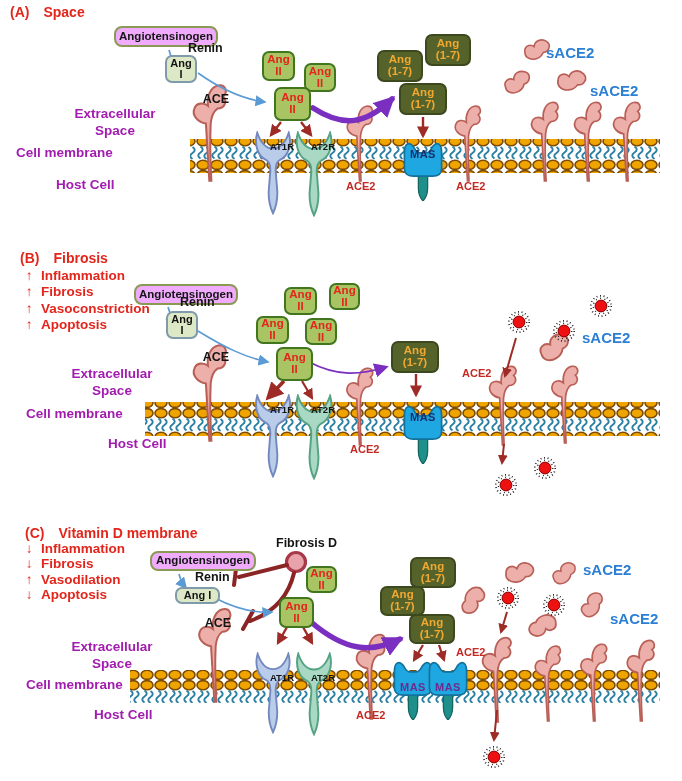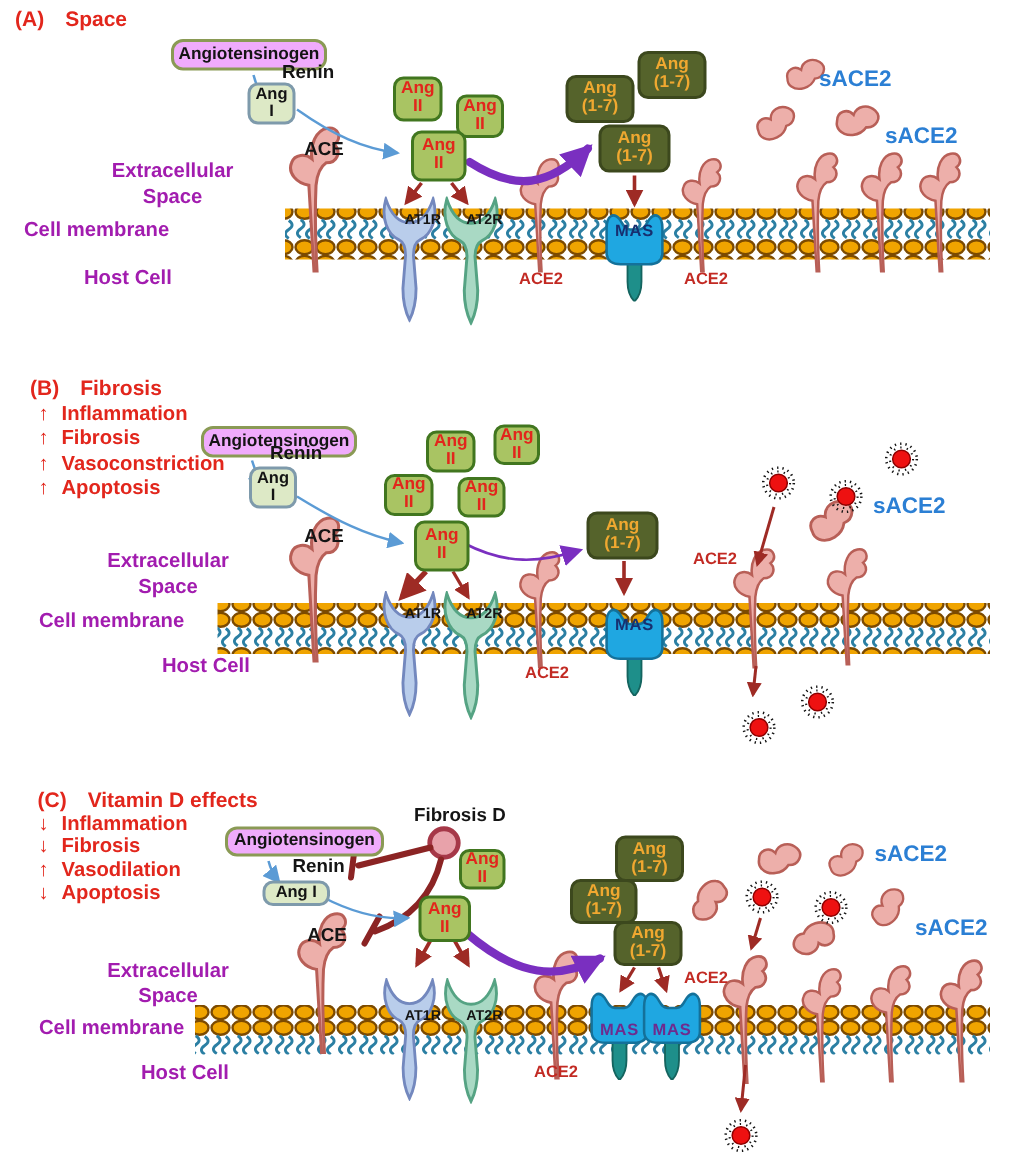--- a/index.html
+++ b/index.html
@@ -269,7 +269,7 @@
 
 <div class="title" style="left:25px;top:525px">
   <span>(C)</span>
-  <span>Vitamin D effects</span>
+  <span>Vitamin D membrane</span>
 </div>
 <div class="fx" style="left:24px;top:541px;line-height:15.4px">
   <div class="row">

